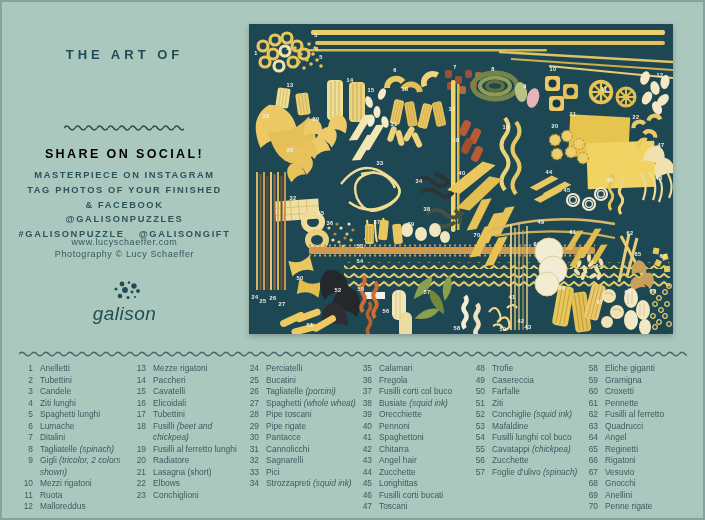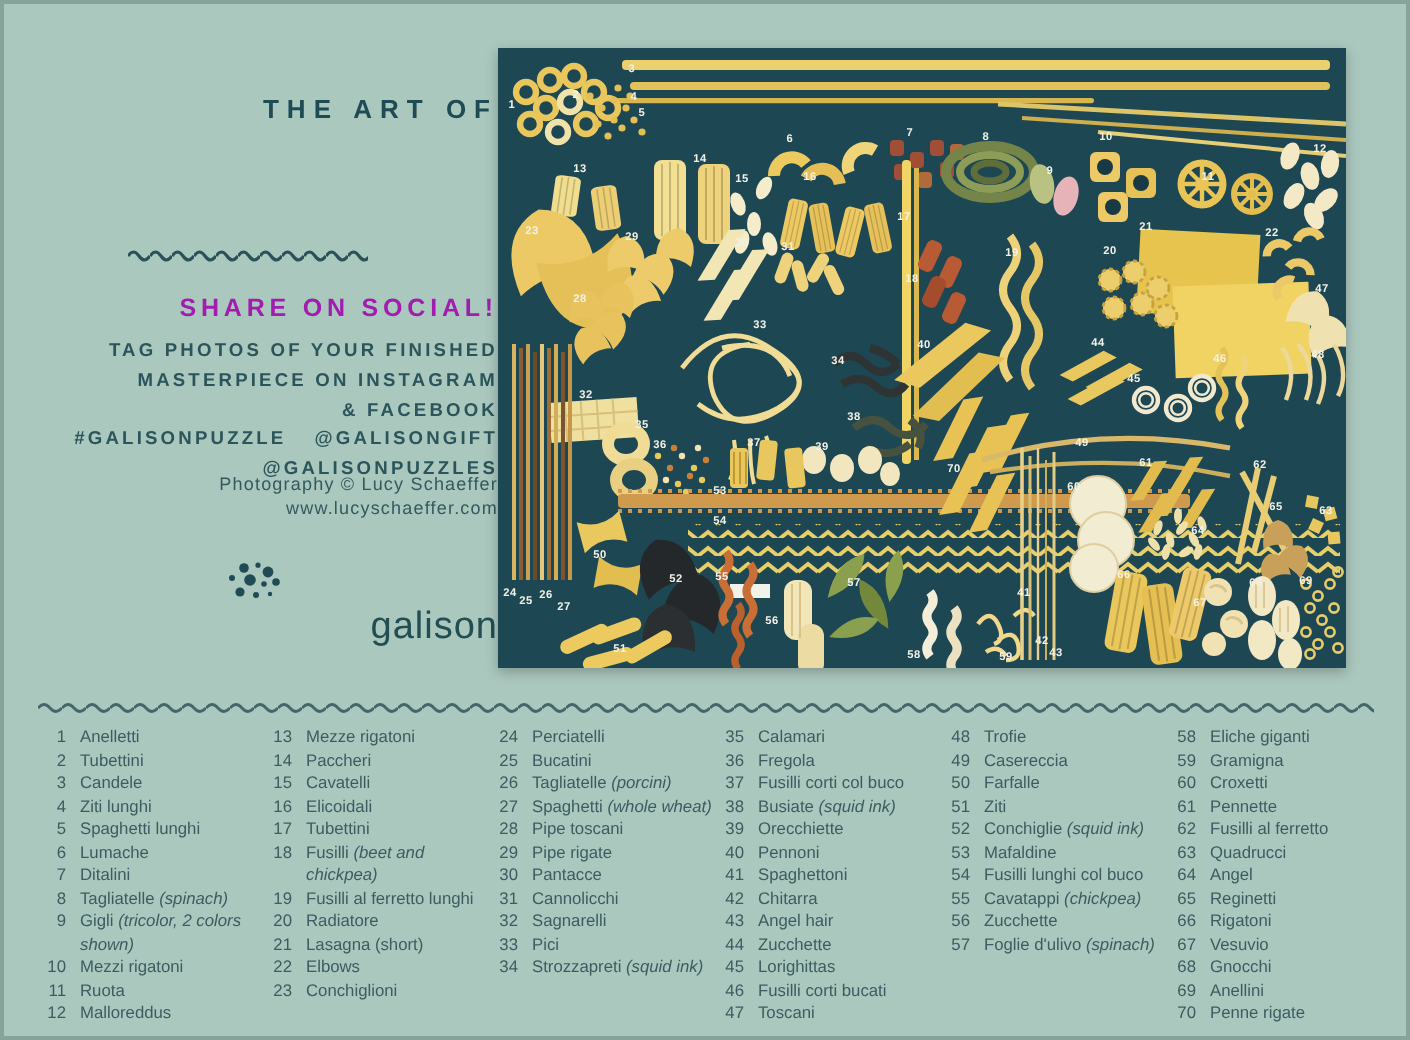--- a/index.html
+++ b/index.html
@@ -6,7 +6,7 @@
   .page{position:relative;width:705px;height:520px;background:#abc8be;overflow:hidden;
         font-family:"Liberation Sans",sans-serif;box-shadow:inset 0 0 0 2px rgba(45,70,70,.28);}
   
-  .left{position:absolute;left:0;top:0;width:249px;height:350px;text-align:right;color:#1f4c54;}
+  .left{position:absolute;left:0;top:0;width:249px;height:350px;text-align:center;color:#1f4c54;}
   .kicker{position:absolute;left:0;right:0;top:47px;font-size:13px;font-weight:bold;
           letter-spacing:4px;color:#1f4c54;}
   .title{position:absolute;left:0;right:0;top:64px;font-size:45px;font-weight:bold;

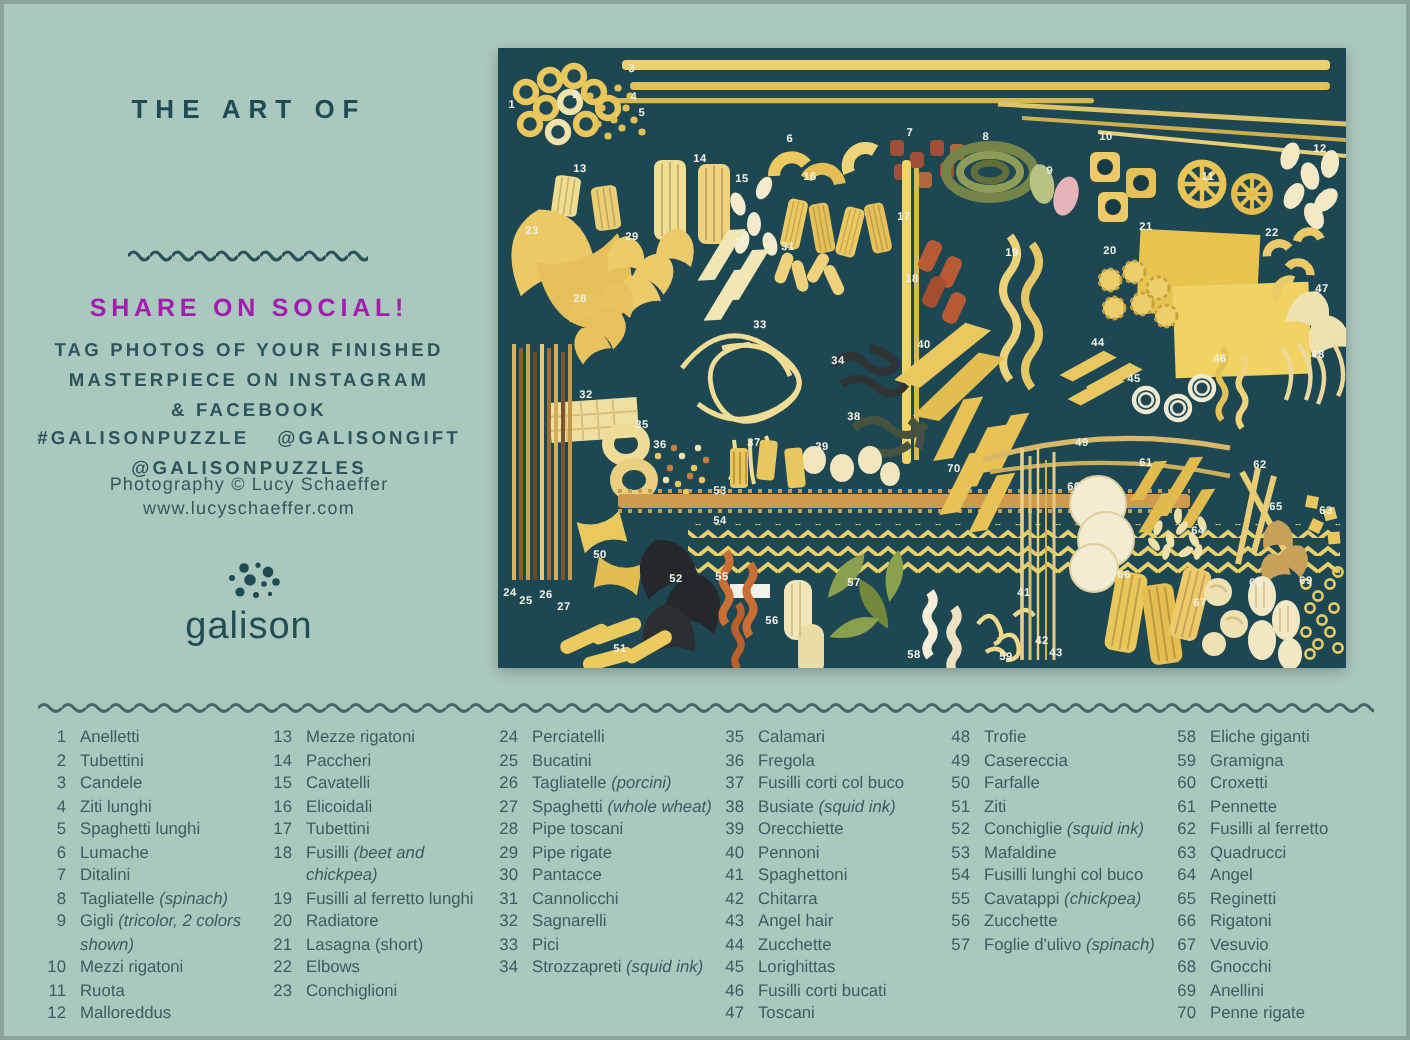--- a/index.html
+++ b/index.html
@@ -13,7 +13,7 @@
          letter-spacing:7px;color:#f0e5a5;text-shadow:3px 3px 0 #1f4c54;}
   .wave-sm{position:absolute;left:64px;top:123px;}
   .share-h{position:absolute;left:0;right:0;top:147px;font-size:12.5px;font-weight:bold;
-           letter-spacing:2.4px;color:#a21caf;}
+           letter-spacing:2.4px;color:#000000;}
   .share-lines{position:absolute;left:0;right:0;top:168px;font-size:9.3px;font-weight:bold;
            letter-spacing:1.6px;line-height:15px;color:#2b545b;}
   .tagline{font-size:9.3px;font-weight:bold;letter-spacing:1.6px;line-height:15px;color:#2b545b;}

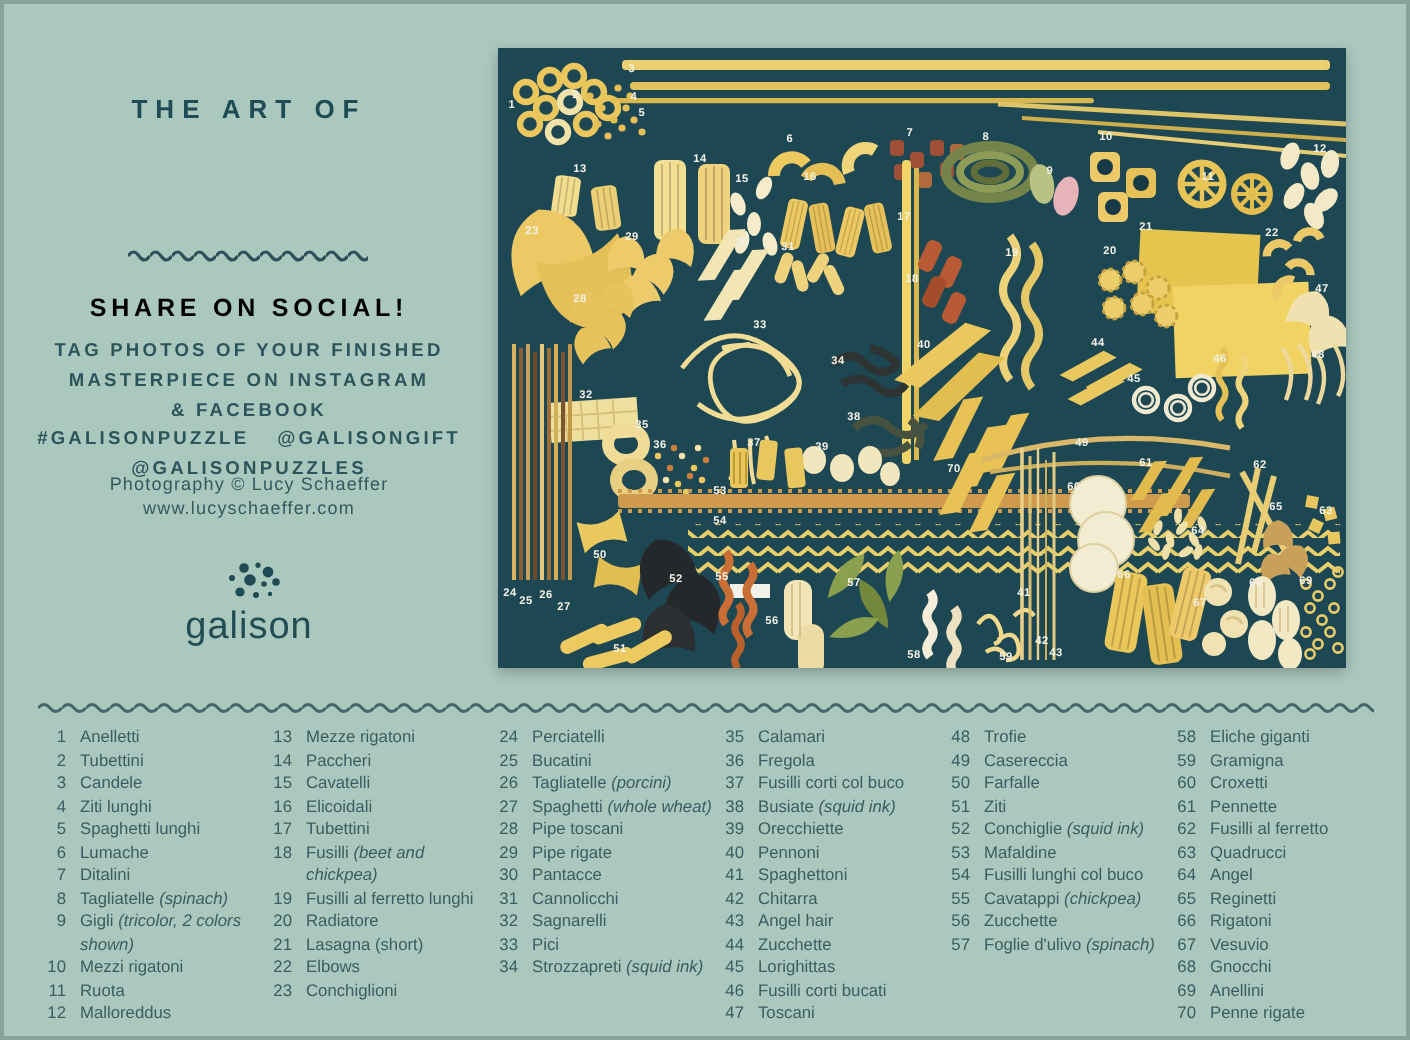--- a/index.html
+++ b/index.html
@@ -56,8 +56,8 @@
     </svg>
     <div class="share-h">SHARE ON SOCIAL!</div>
     <div class="share-lines">
+      <div>MASTERPIECE ON INSTAGRAM</div>
       <div>TAG PHOTOS OF YOUR FINISHED</div>
-      <div>MASTERPIECE ON INSTAGRAM</div>
       <div>&amp; FACEBOOK</div>
     </div>
     <div class="tags tagline">

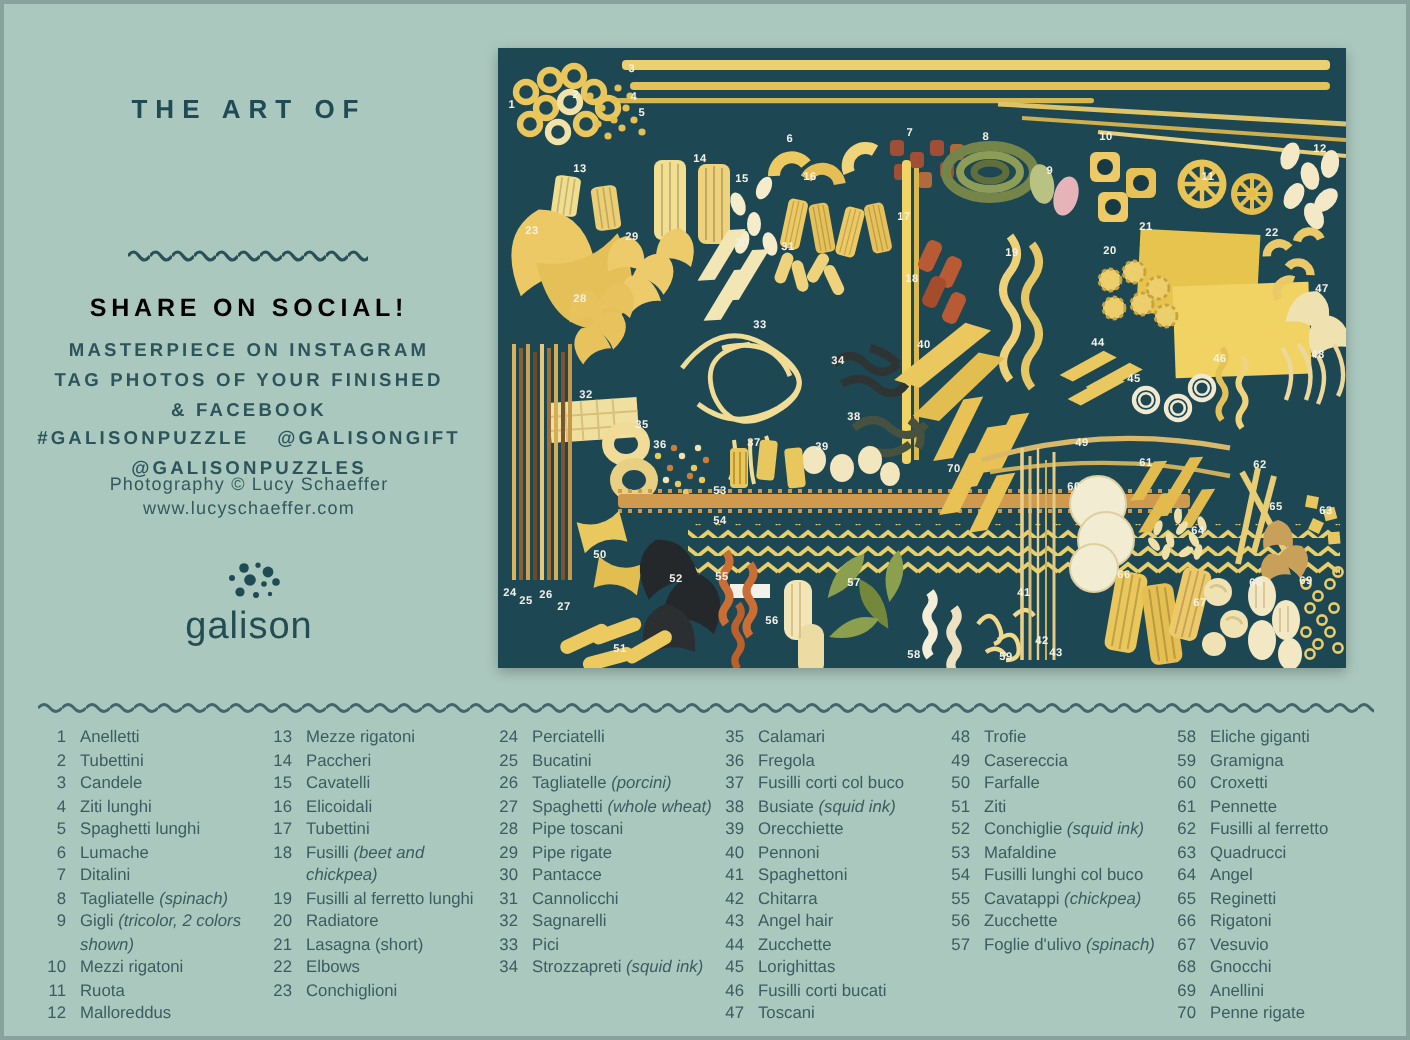--- a/index.html
+++ b/index.html
@@ -61,8 +61,8 @@
       <div>&amp; FACEBOOK</div>
     </div>
     <div class="tags tagline">
+      <div>@GALISONPUZZLES</div>
       <div><span>#GALISONPUZZLE</span><span class="gap"></span><span>@GALISONGIFT</span></div>
-      <div>@GALISONPUZZLES</div>
     </div>
     <div class="credits">
       <div>Photography © Lucy Schaeffer</div>

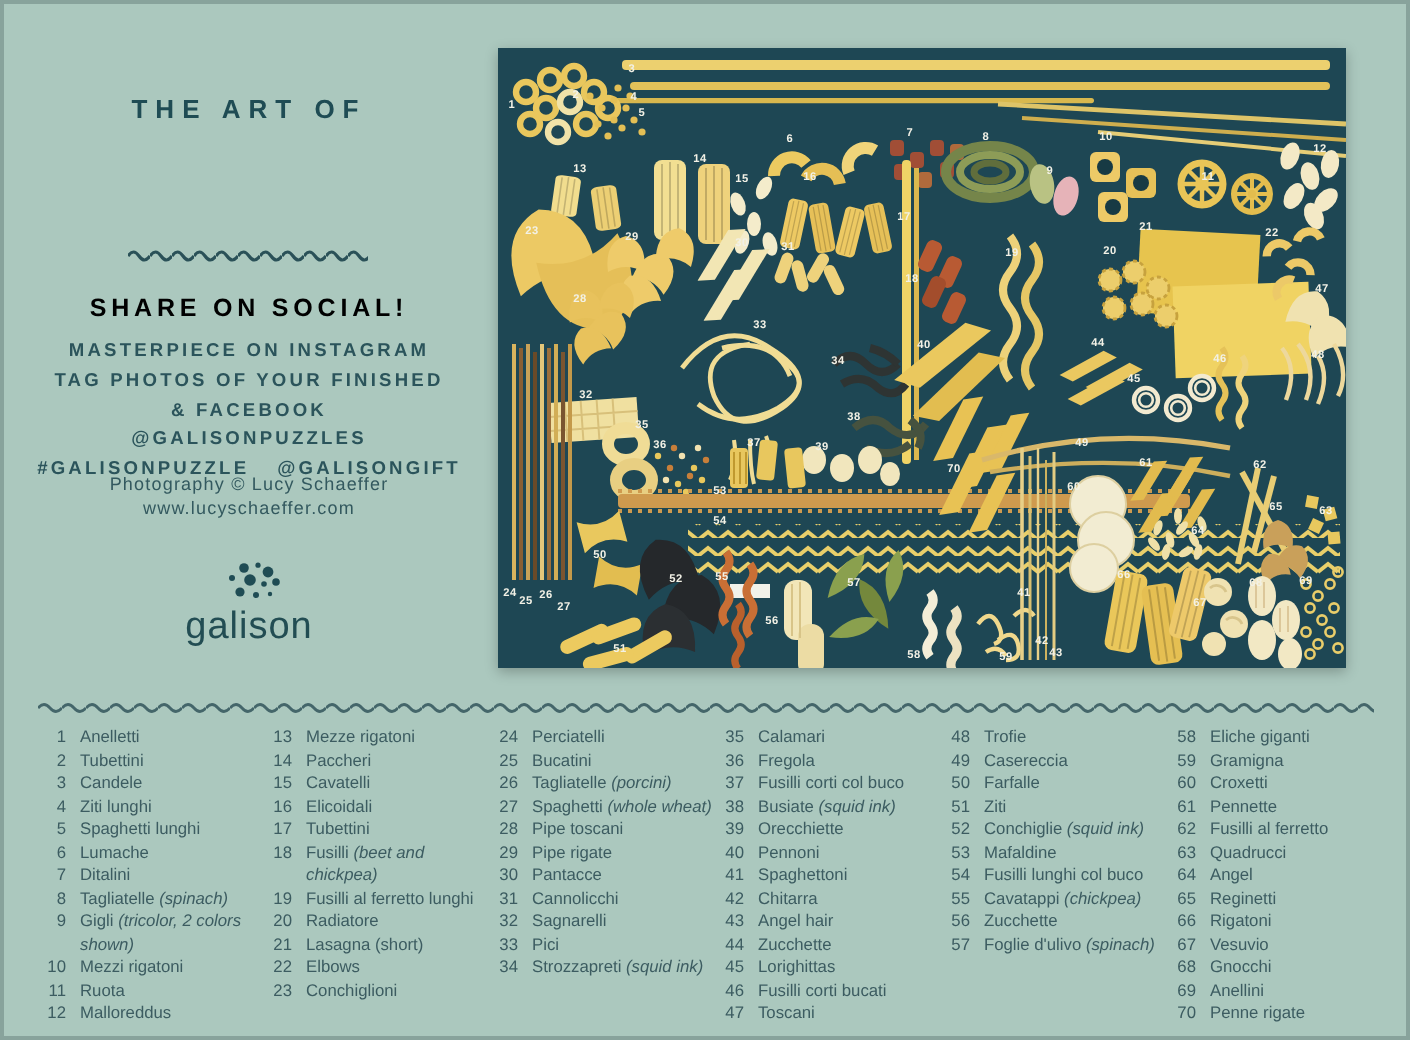--- a/index.html
+++ b/index.html
@@ -65,8 +65,8 @@
       <div><span>#GALISONPUZZLE</span><span class="gap"></span><span>@GALISONGIFT</span></div>
     </div>
     <div class="credits">
+      <div>www.lucyschaeffer.com</div>
       <div>Photography © Lucy Schaeffer</div>
-      <div>www.lucyschaeffer.com</div>
     </div>
     <div class="logo">
       <svg width="34" height="22">

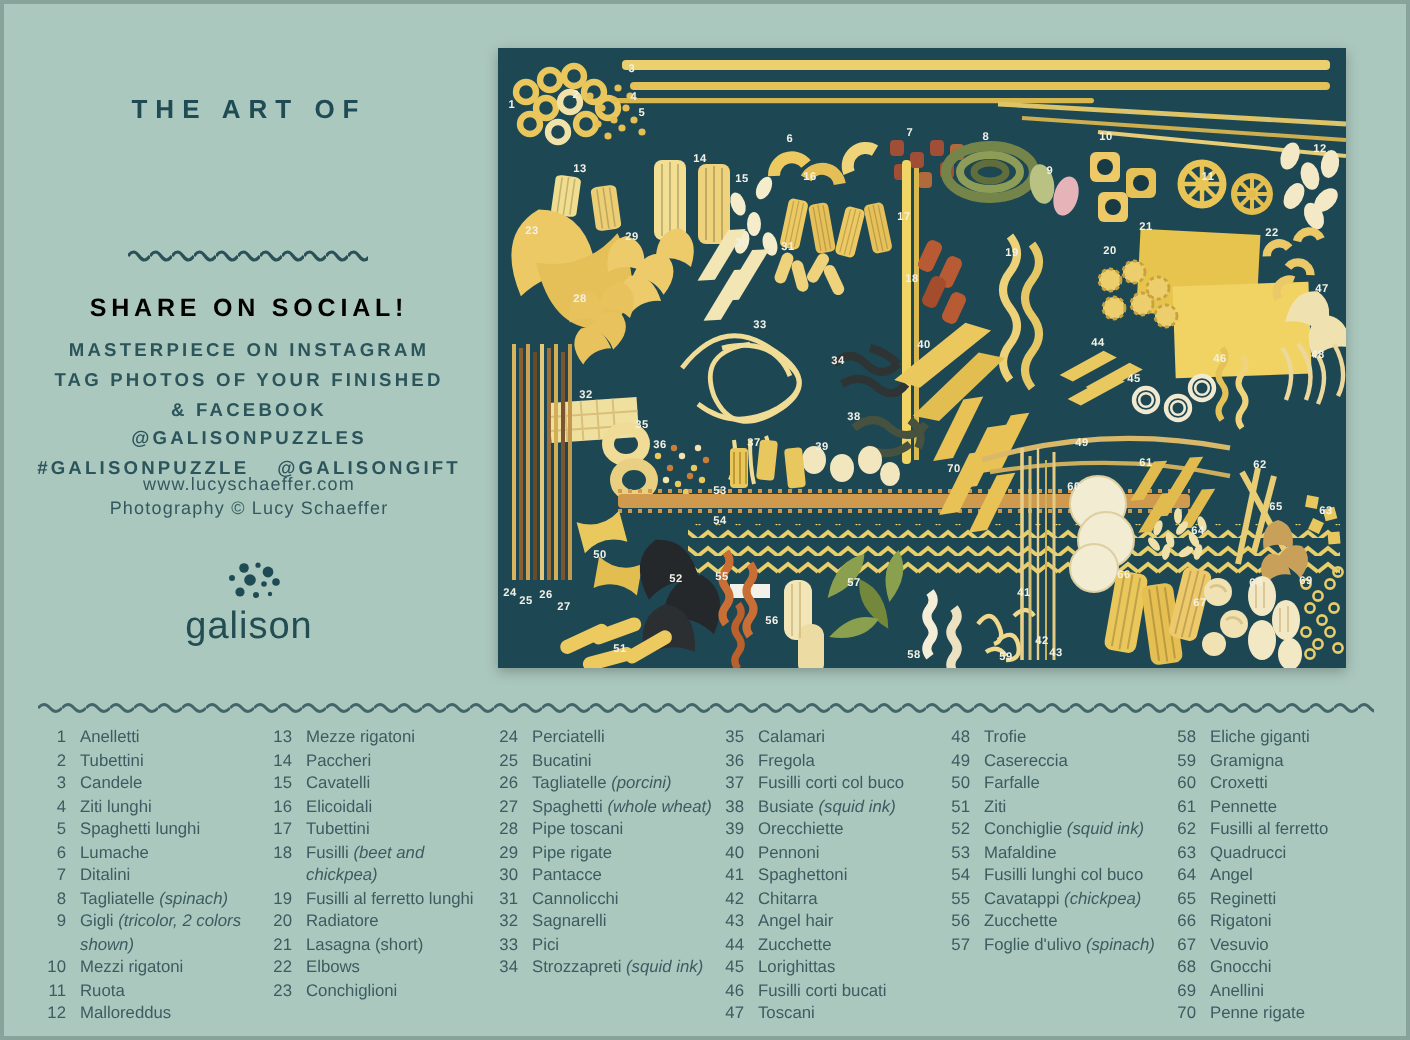--- a/index.html
+++ b/index.html
@@ -21,7 +21,7 @@
   .tags .gap{display:inline-block;width:14px;}
   .credits{position:absolute;left:0;right:0;top:237px;font-size:9px;letter-spacing:.6px;
            line-height:11.5px;color:#33595f;}
-  .logo{position:absolute;left:0;right:0;top:280px;}
+  .logo{position:absolute;left:0;right:0;top:280px;font-style:italic;}
   .logo svg{display:block;margin:0 auto;}
   .logo-text{font-size:19px;letter-spacing:.5px;color:#224d53;margin-top:1px;}
   

